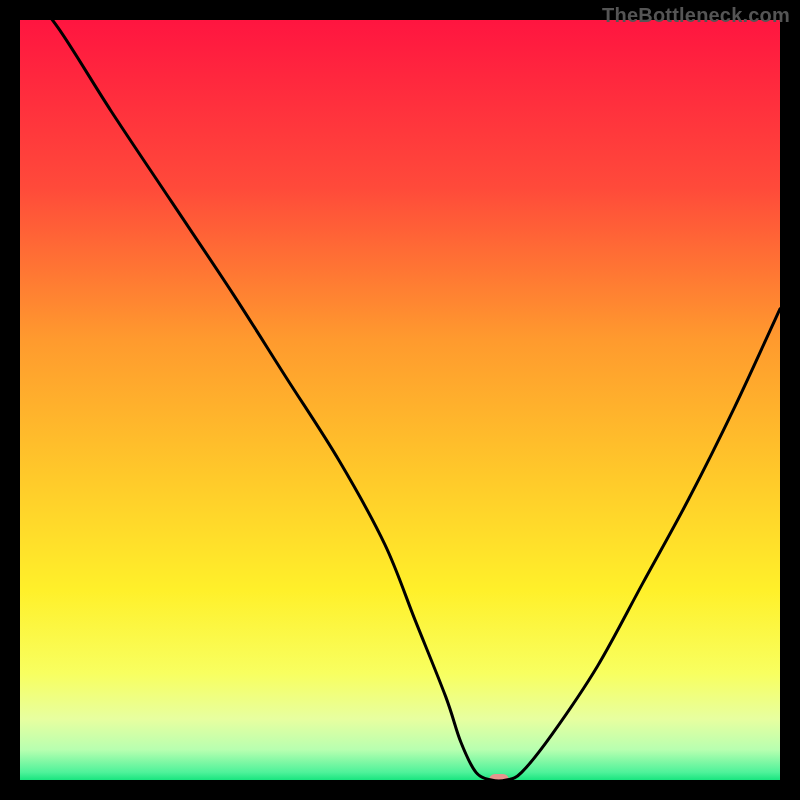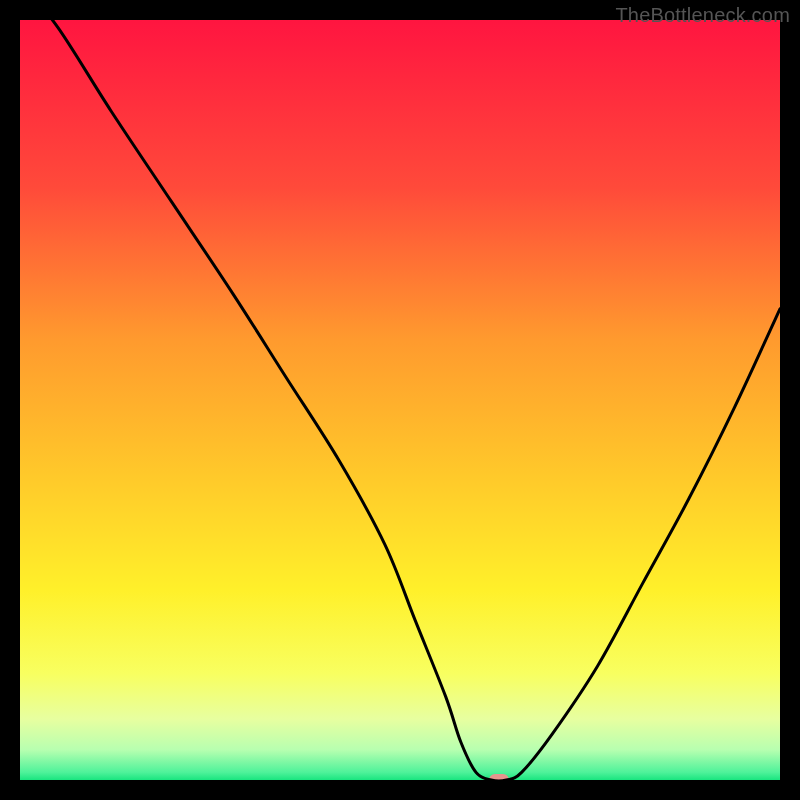--- a/index.html
+++ b/index.html
@@ -22,7 +22,7 @@
     right: 10px;
     color: #555;
     font-size: 20px;
-    font-weight: 400;
+    font-weight: 700;
     letter-spacing: 0.2px;
     z-index: 5;
   }

